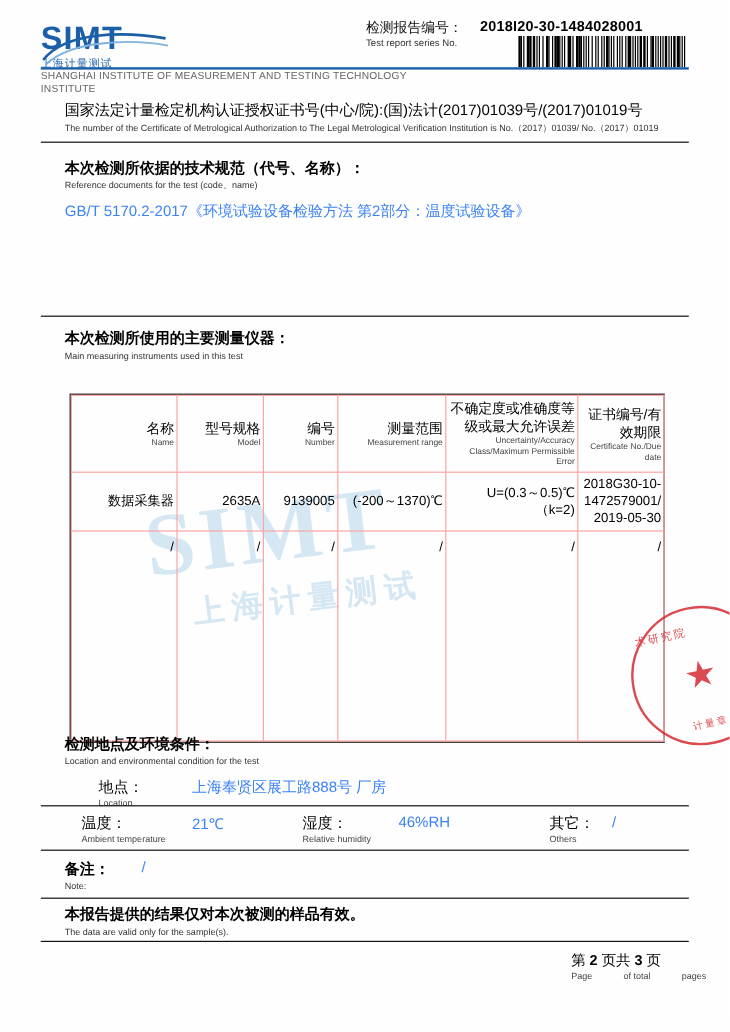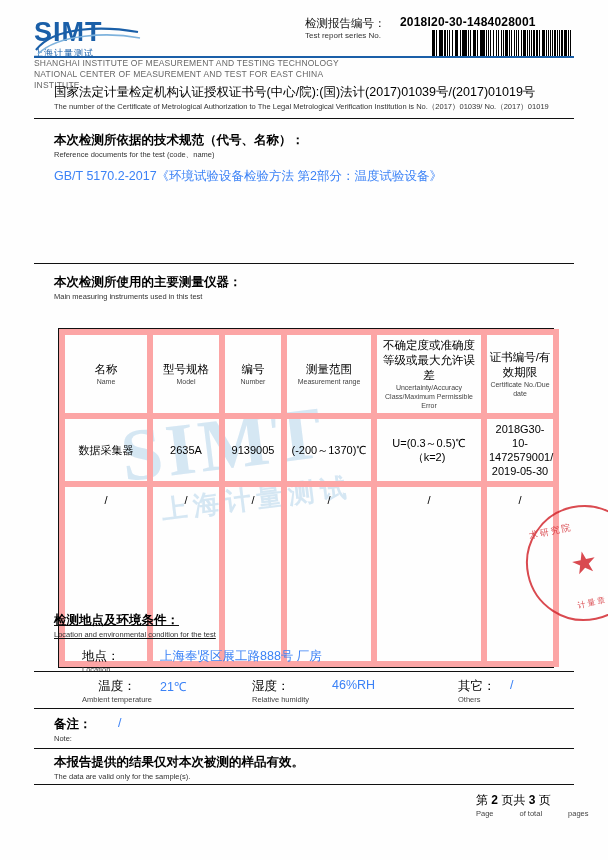--- a/index.html
+++ b/index.html
@@ -406,7 +406,6 @@
     <div class="rule-top"></div>
     <div class="org-en">
       <div>SHANGHAI INSTITUTE OF MEASUREMENT AND  TESTING TECHNOLOGY</div>
-      <div>NATIONAL CENTER OF MEASUREMENT AND TEST FOR EAST CHINA</div>
       <div>INSTITUTE</div>
     </div>
   </div>

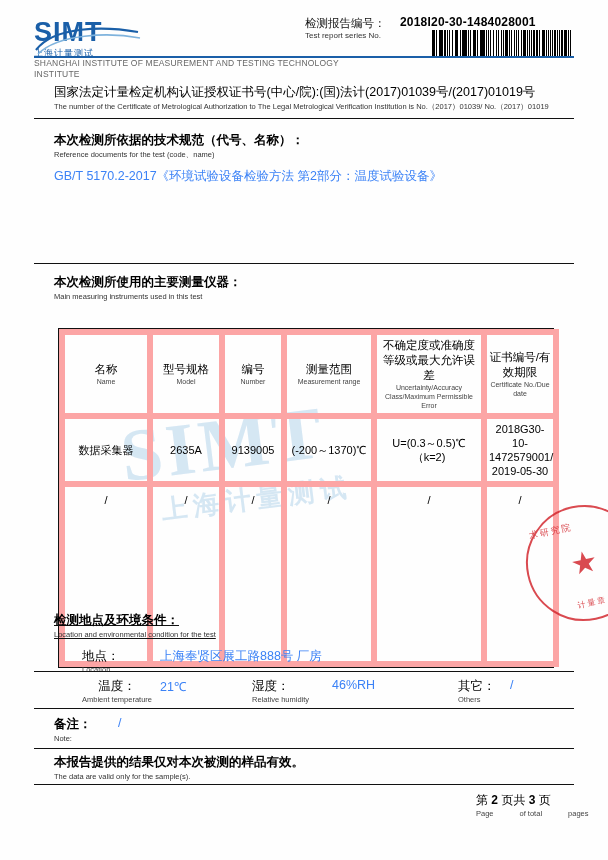--- a/index.html
+++ b/index.html
@@ -191,8 +191,8 @@
     table-layout: fixed;
   }
   table.itab td, table.itab th {
-    border: 6px solid #fca5a5;
-    text-align: center;
+    border: 1px solid #fca5a5;
+    text-align: right;
     vertical-align: middle;
     padding: 3px 2px;
     background: transparent;

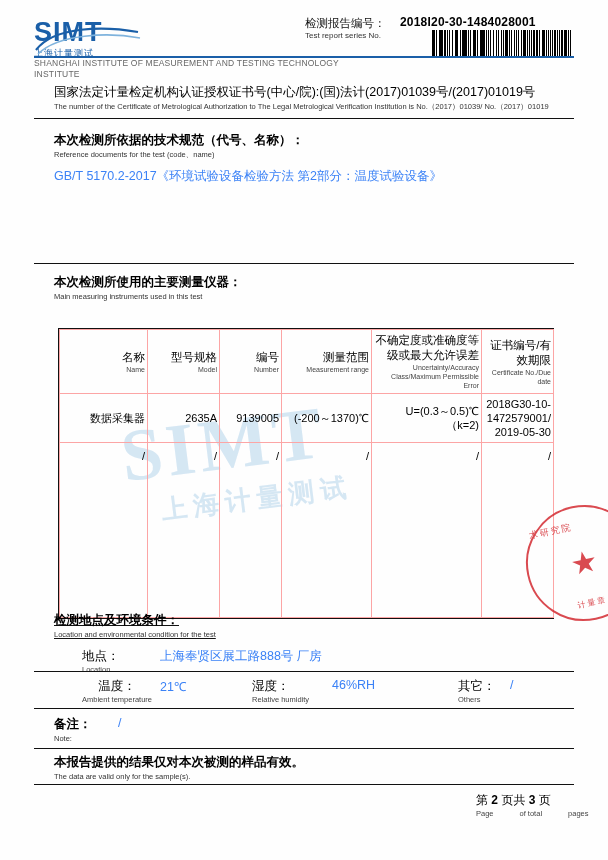--- a/index.html
+++ b/index.html
@@ -497,7 +497,7 @@
     <div class="seal-text2">计量章</div>
   </div>
 
-  <div class="sec" style="left:54px; top:612px; width:520px;text-decoration:underline;">
+  <div class="sec" style="left:54px; top:612px; width:520px;">
     <div class="cn bold">检测地点及环境条件：</div>
     <div class="en">Location and environmental condition for the test</div>
   </div>

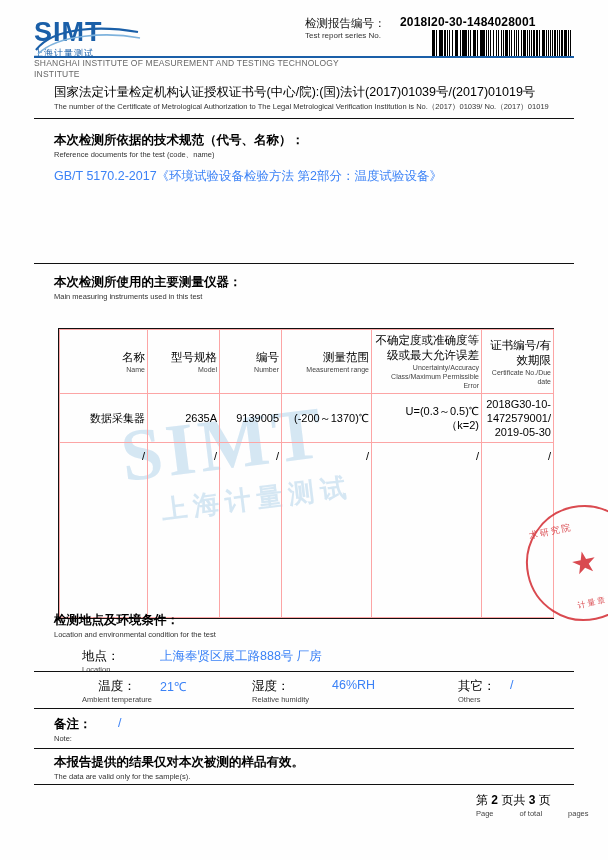--- a/index.html
+++ b/index.html
@@ -512,7 +512,7 @@
 
   <div class="hr" style="top:671px;"></div>
 
-  <div class="sec" style="left:82px; top:678px;text-align:center;">
+  <div class="sec" style="left:68px; top:678px;">
     <div class="kv-label">温度：</div>
     <div class="kv-en">Ambient temperature</div>
   </div>

